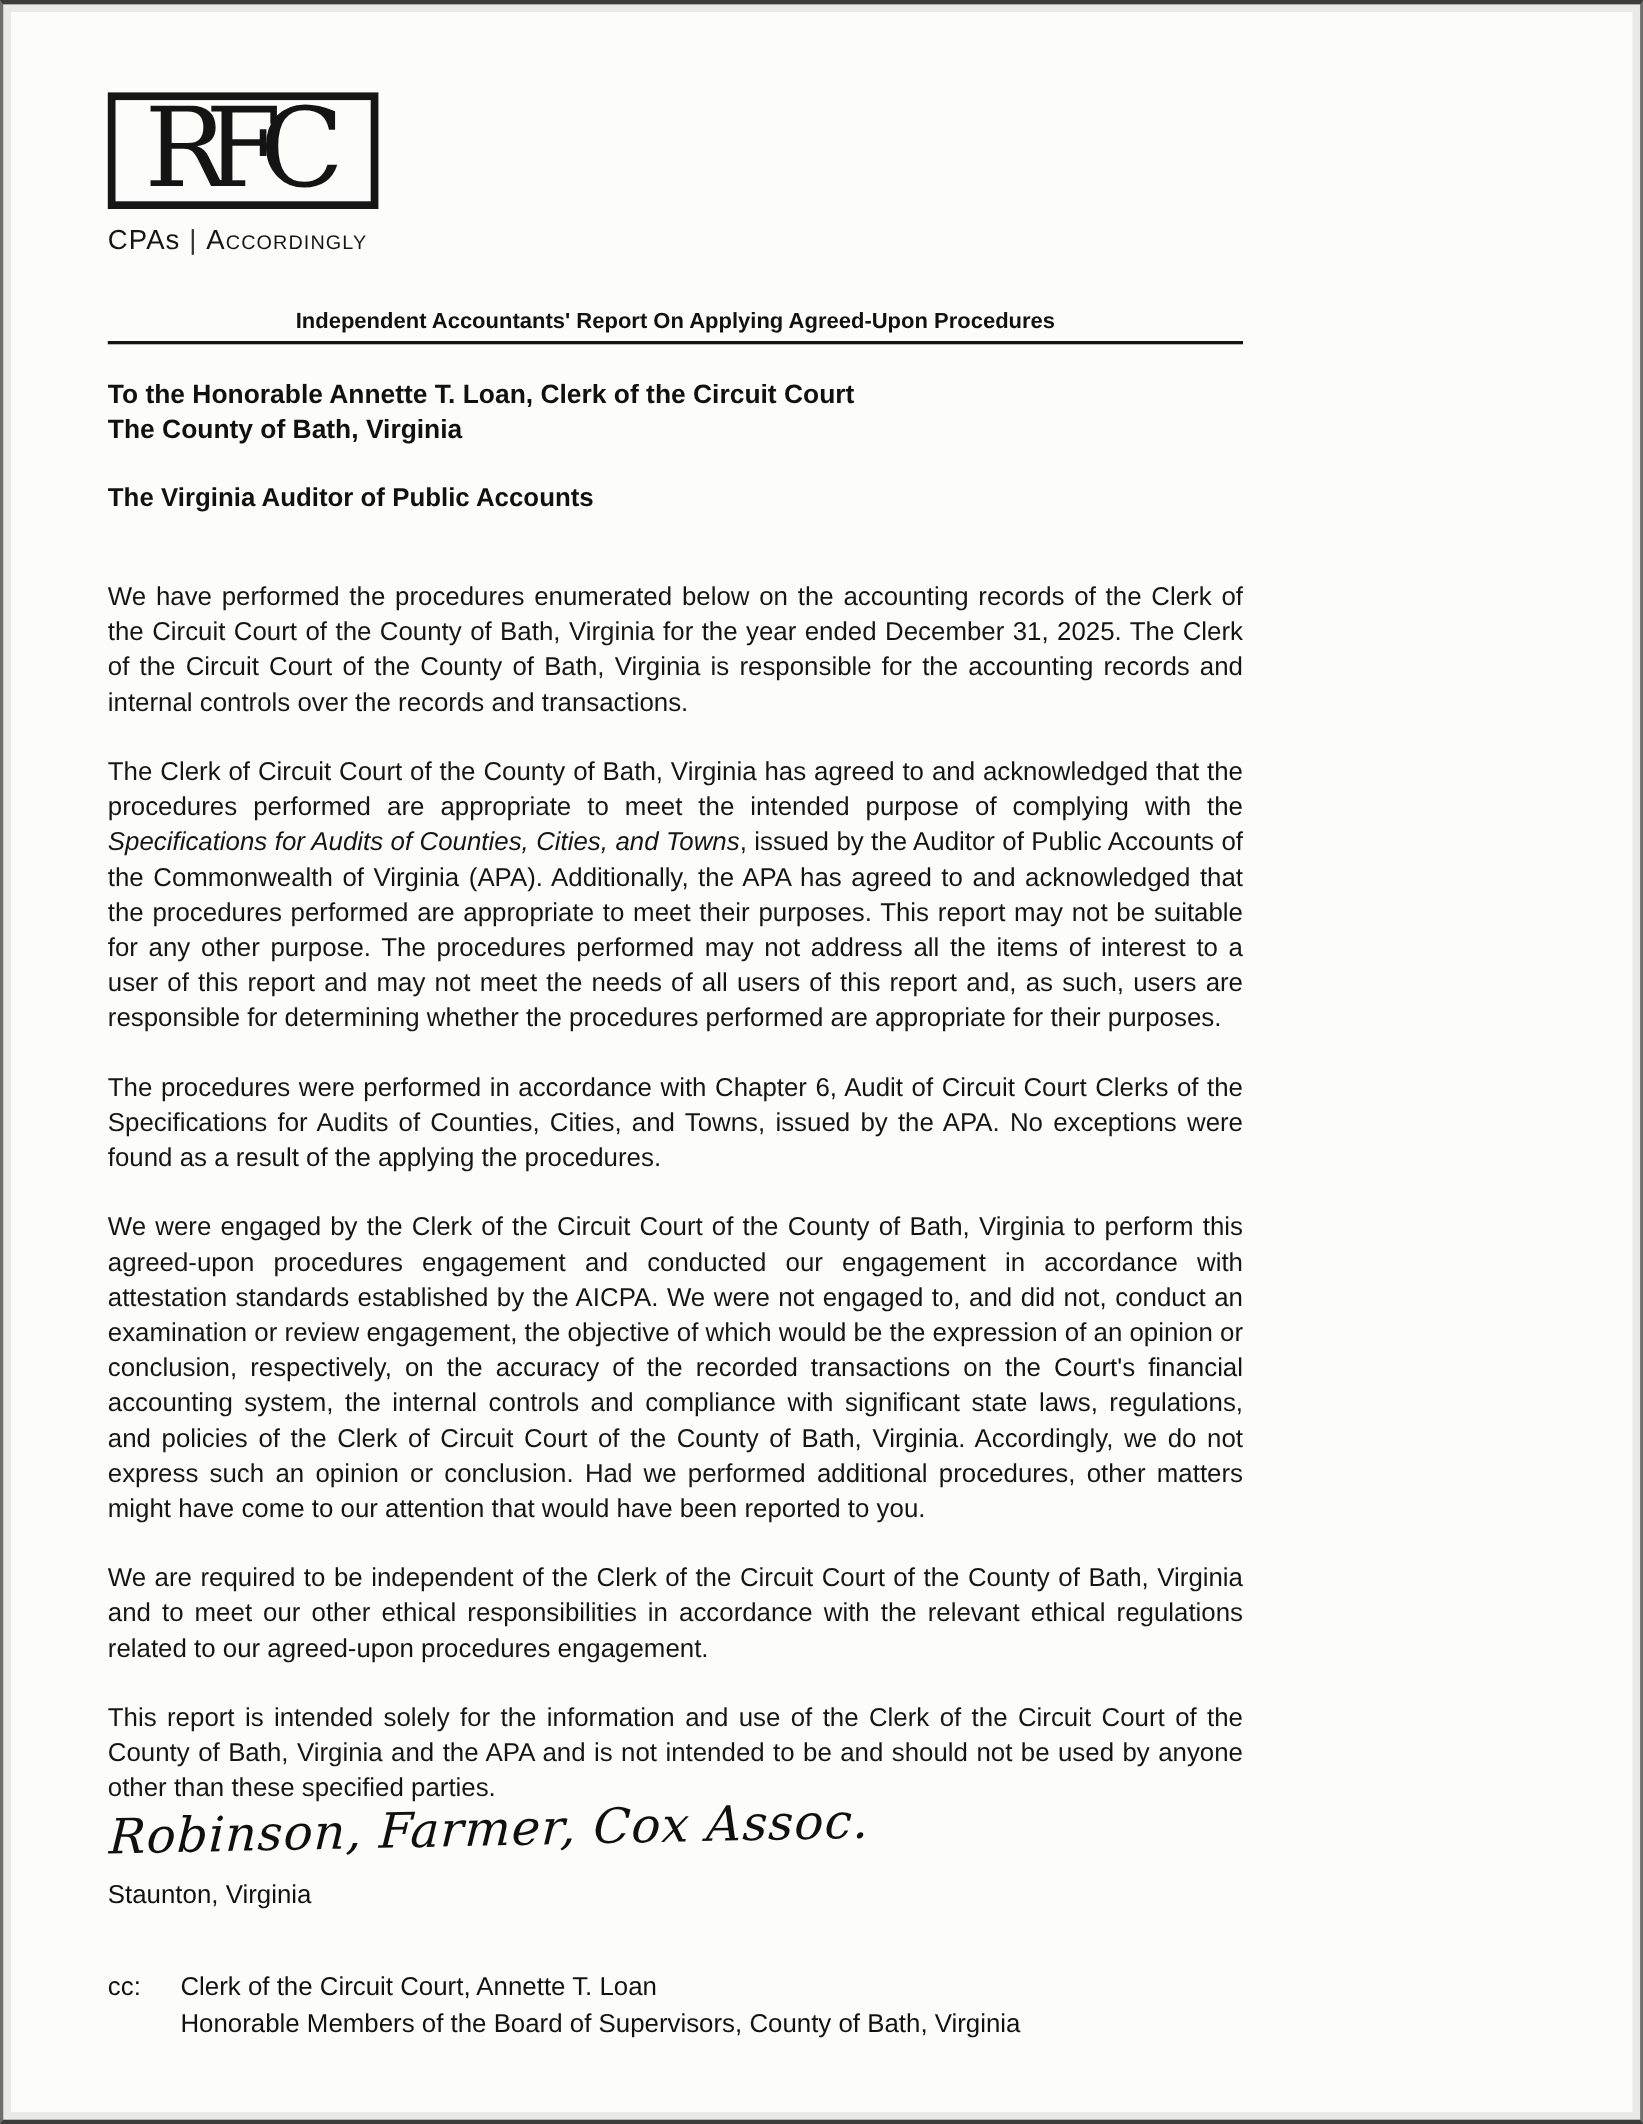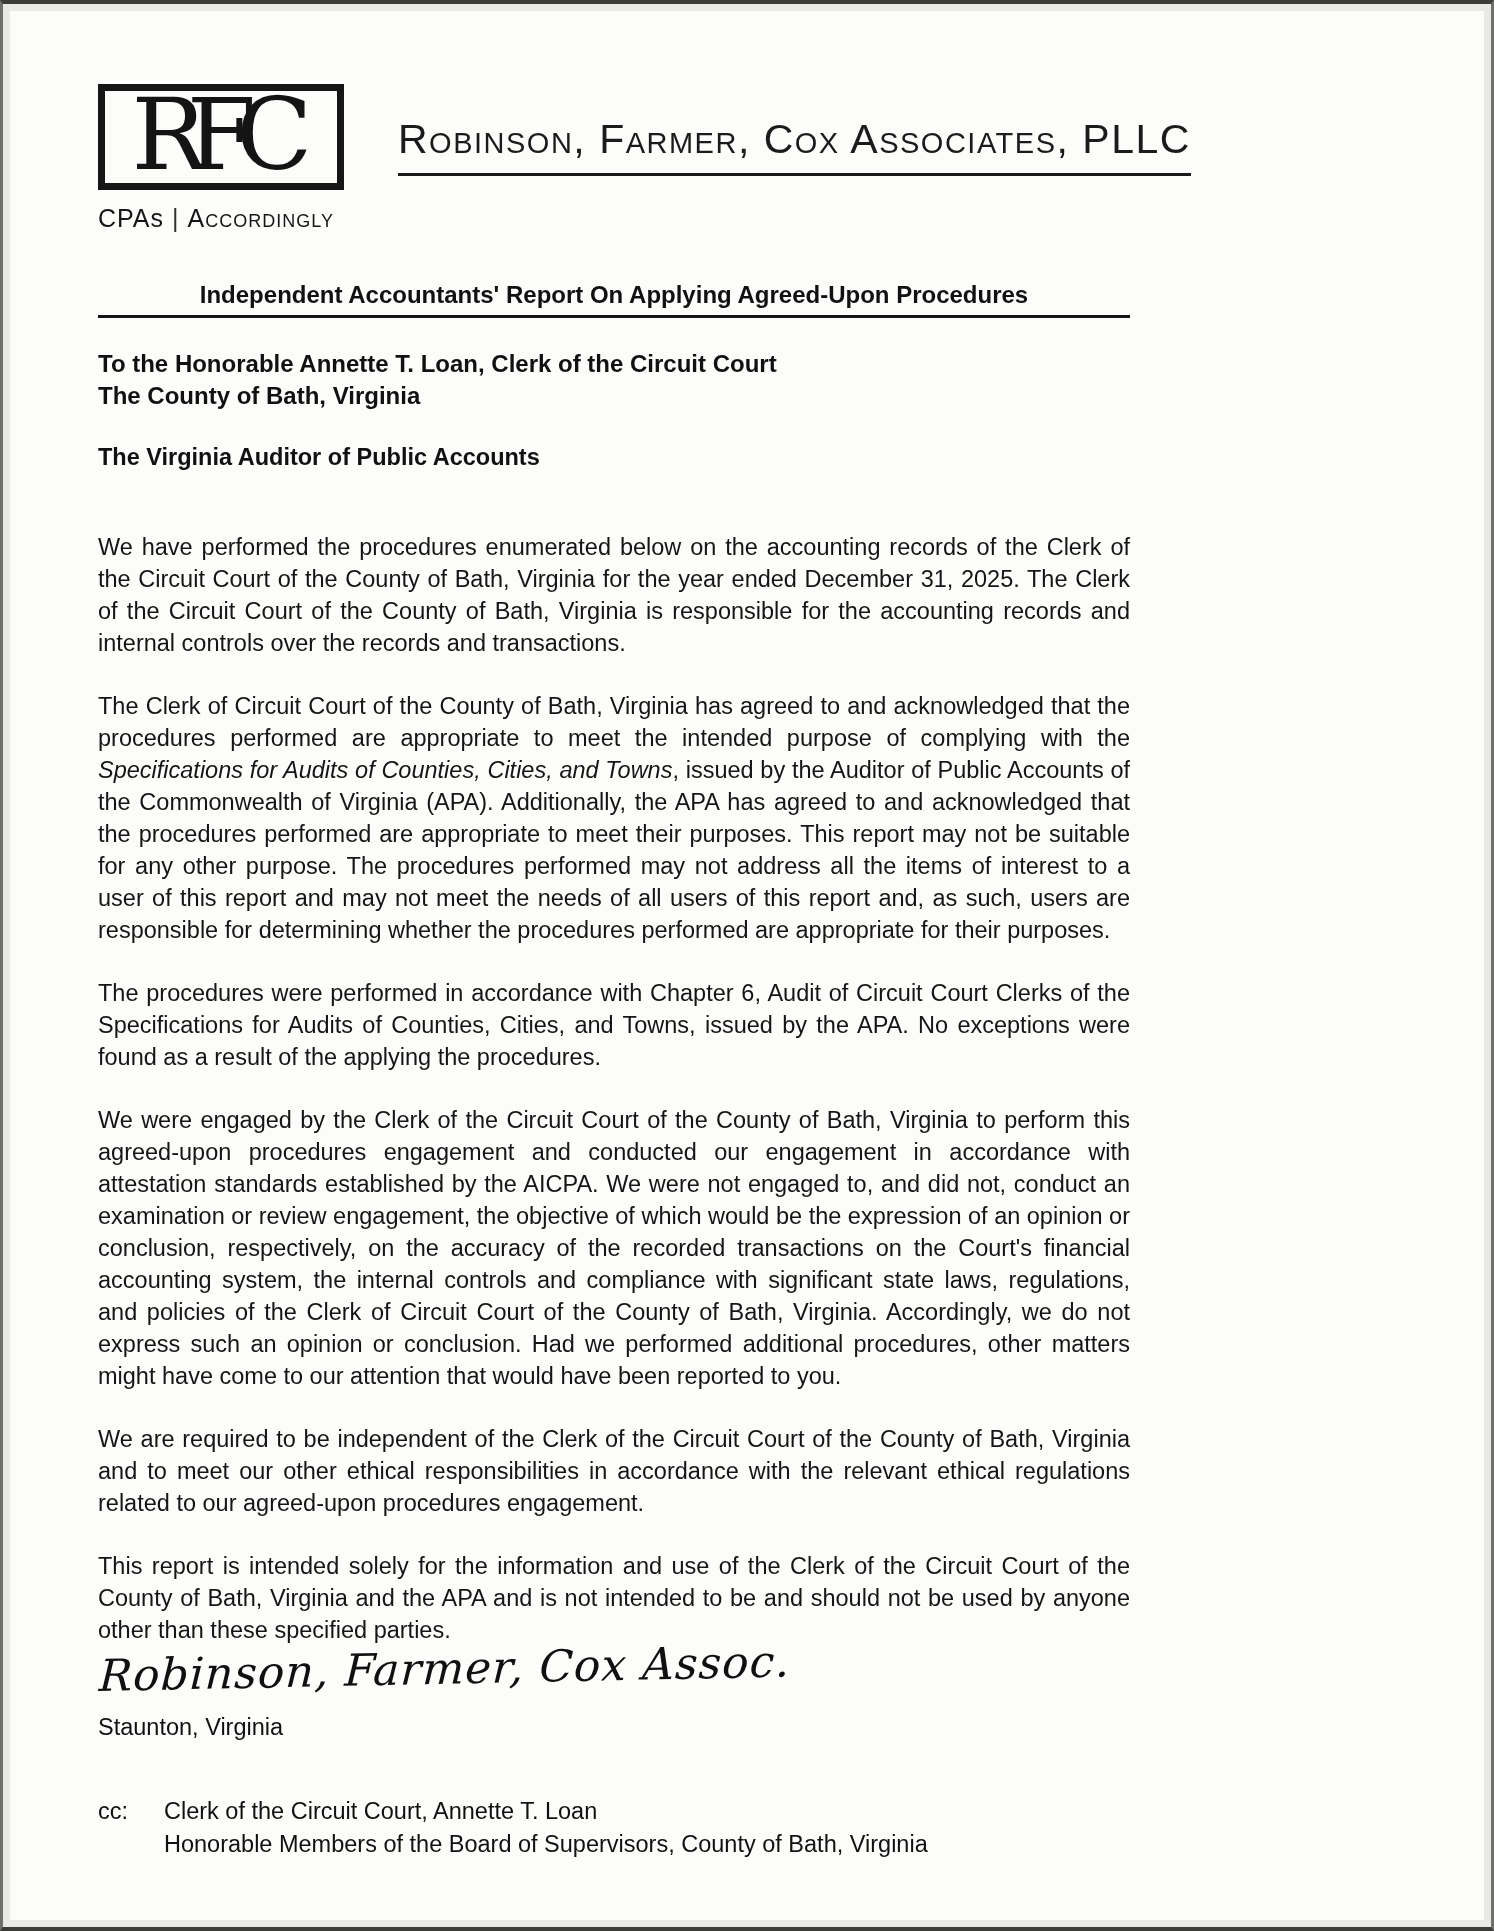--- a/index.html
+++ b/index.html
@@ -141,7 +141,6 @@
         </div>
       </div>
       <div class="firm-block">
-        <div class="firm-name">Robinson, Farmer, Cox Associates, PLLC</div>
       </div>
     </div>
 

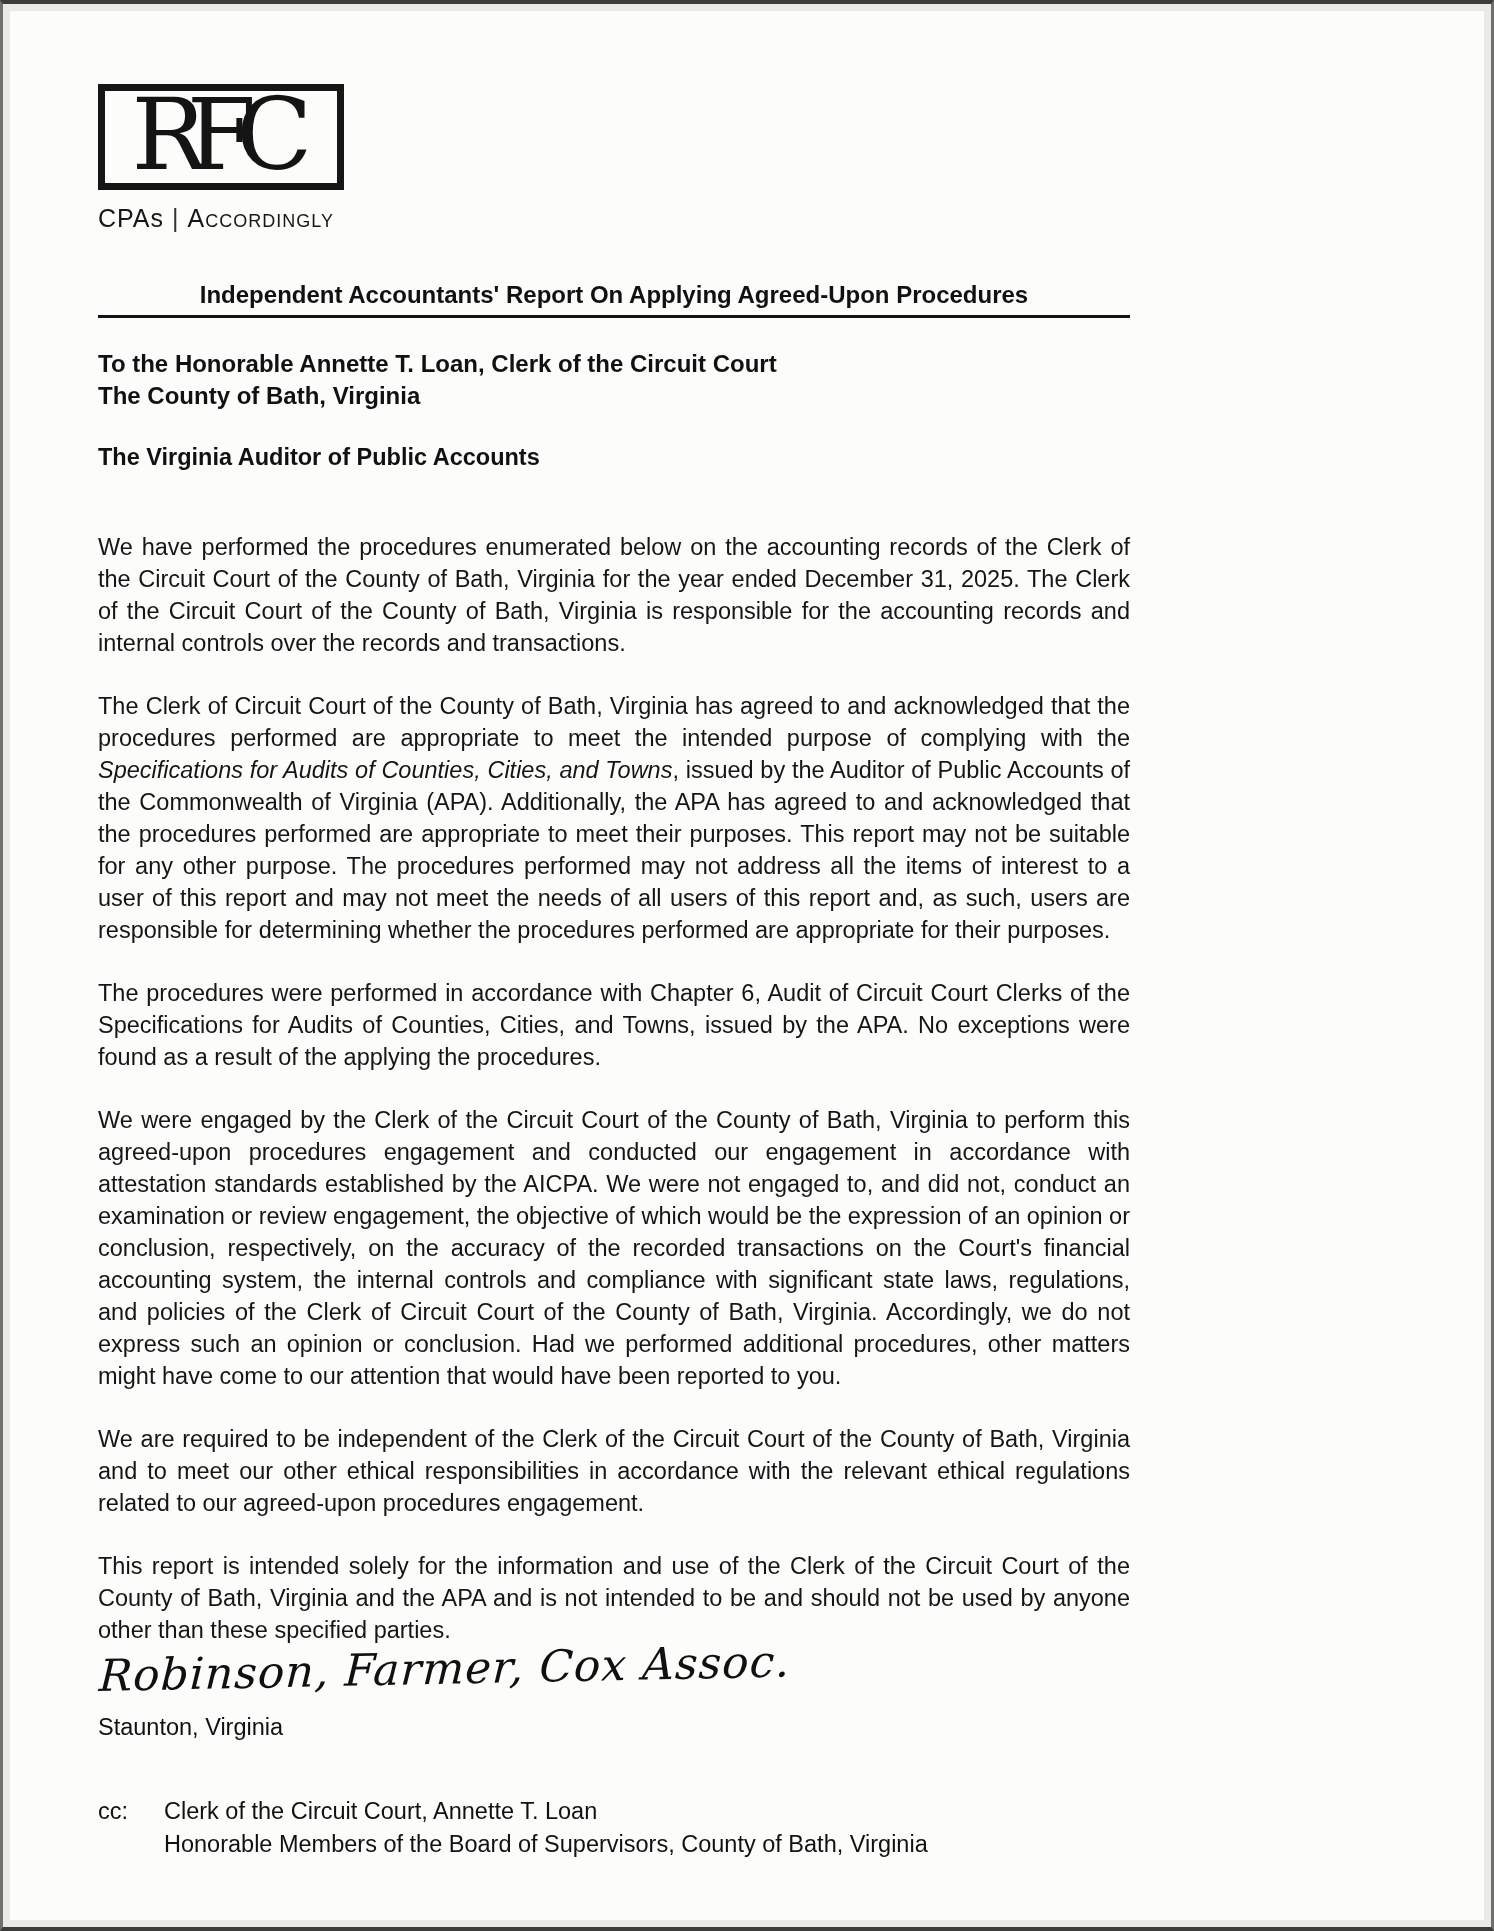--- a/index.html
+++ b/index.html
@@ -85,7 +85,7 @@
     margin-top: 48px;
     text-align: center;
     font-weight: bold;
-    font-size: 24px;
+    font-size: 20px;
     padding-bottom: 6px;
     border-bottom: 3px solid #141414;
   }

